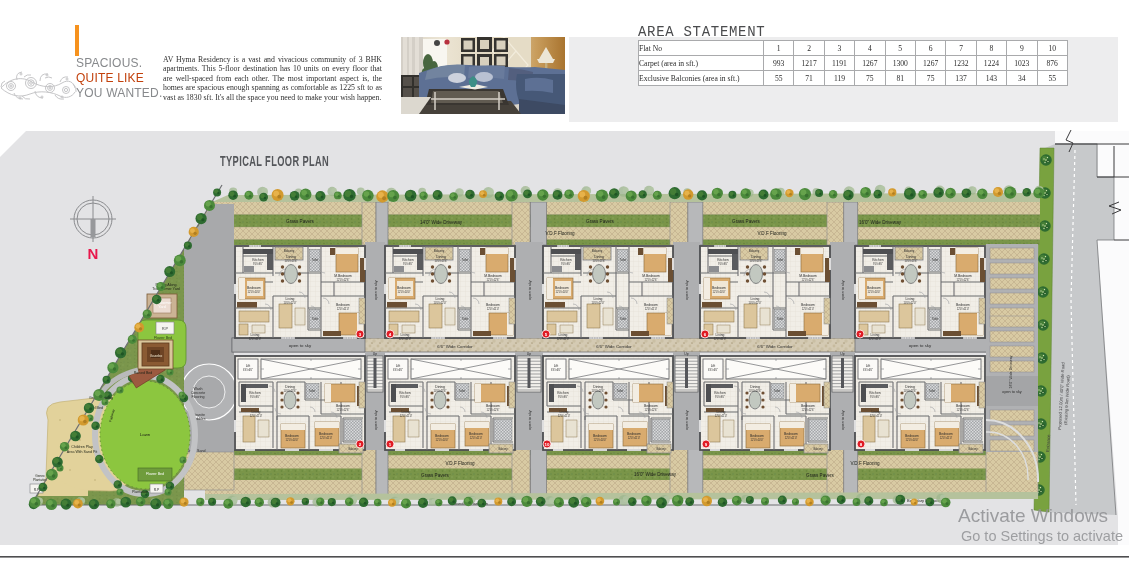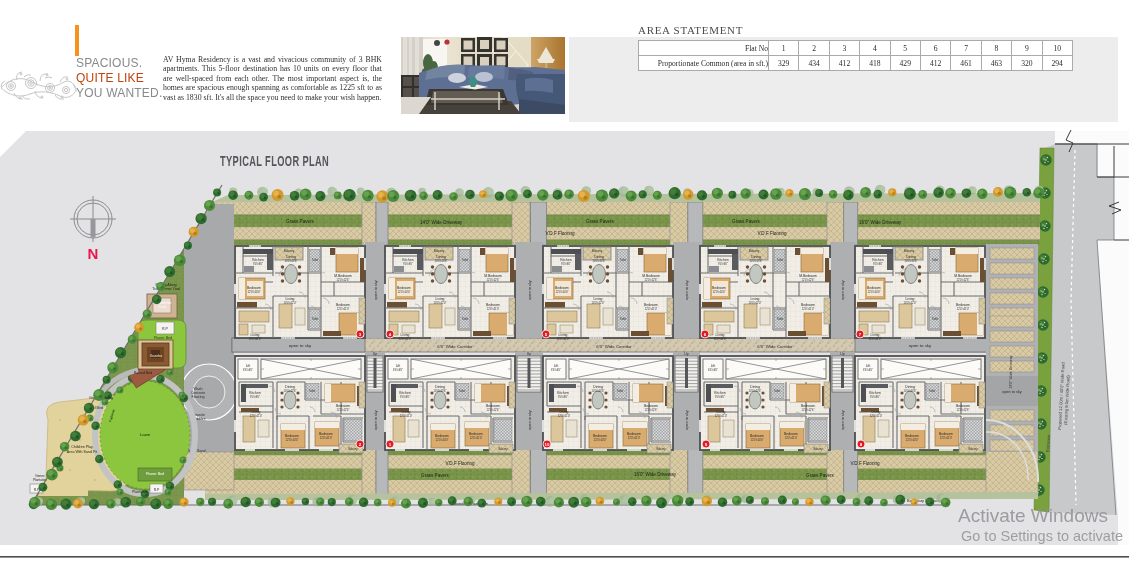--- a/index.html
+++ b/index.html
@@ -116,7 +116,7 @@
 </svg>
 
 <div class="abs" style="left:569px;top:37px;width:549px;height:85px;background:#ededee"></div>
-<div class="abs" style="left:638px;top:24px;font-family:Liberation Serif, serif;font-size:11px;letter-spacing:0.7px;color:#4a4b4d;">AREA STATEMENT</div>
+<div class="abs" style="left:638px;top:24px;font-family:Liberation Mono, monospace;font-size:14px;letter-spacing:0.7px;color:#4a4b4d;">AREA STATEMENT</div>
 <table class="abs" style="left:638px;top:40px;">
     <tbody>
       <tr>

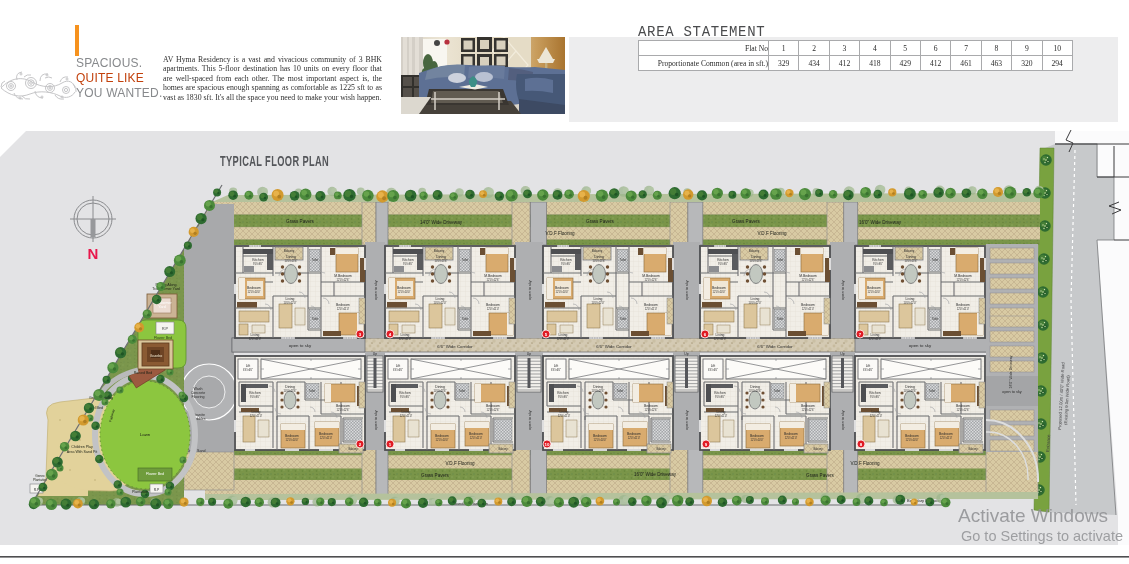--- a/index.html
+++ b/index.html
@@ -5,7 +5,7 @@
 .abs{position:absolute}
 table{border-collapse:collapse;font-family:'Liberation Serif',serif;font-size:7.6px;color:#2b2b2b}
 td{border:0.8px solid #a9aaac;width:29.4px;height:14px;text-align:center;padding:0;background:#fff}
-td.lbl{width:124px;text-align:right;padding-left:5px}
+td.lbl{width:124px;text-align:left;}
 </style></head>
 <body>
 

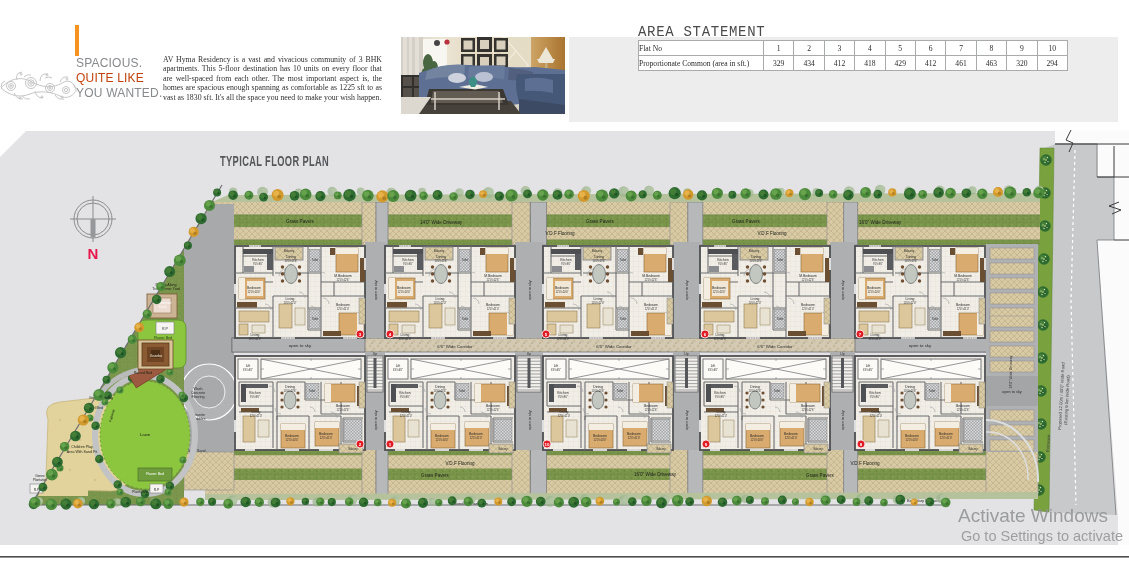--- a/index.html
+++ b/index.html
@@ -131,6 +131,19 @@
         <td>8</td>
         <td>9</td>
         <td>10</td>
+      </tr>
+      <tr>
+        <td class="lbl">Carpet (area in sft.)</td>
+        <td>993</td>
+        <td>1217</td>
+        <td>1191</td>
+        <td>1267</td>
+        <td>1300</td>
+        <td>1267</td>
+        <td>1232</td>
+        <td>1224</td>
+        <td>1023</td>
+        <td>876</td>
       </tr>
       <tr>
         <td class="lbl">Proportionate Common (area in sft.)</td>

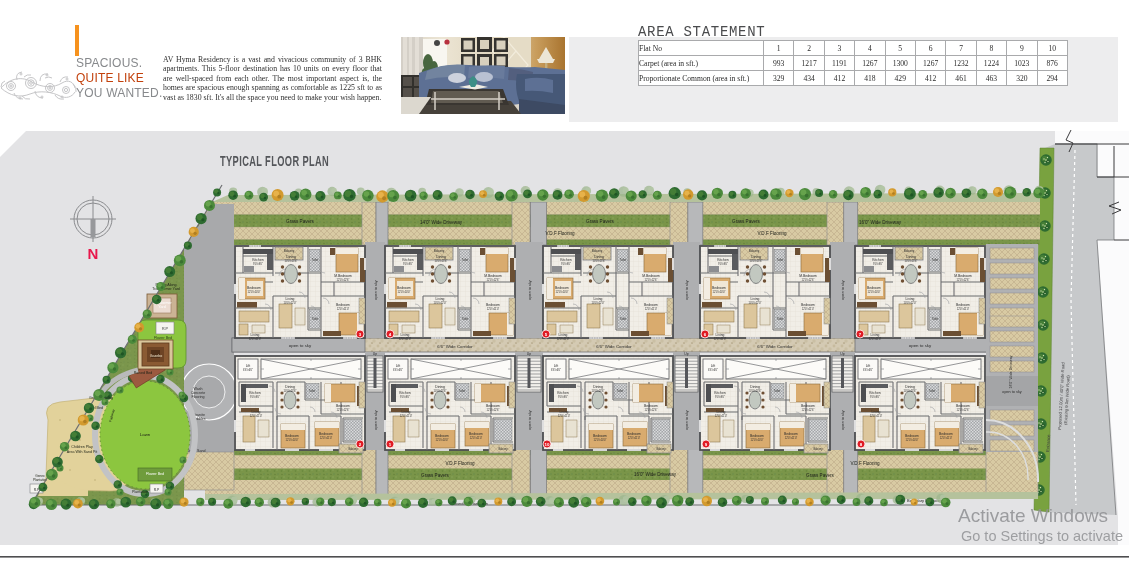--- a/index.html
+++ b/index.html
@@ -144,6 +144,19 @@
         <td>1224</td>
         <td>1023</td>
         <td>876</td>
+      </tr>
+      <tr>
+        <td class="lbl">Exclusive Balconies (area in sft.)</td>
+        <td>55</td>
+        <td>71</td>
+        <td>119</td>
+        <td>75</td>
+        <td>81</td>
+        <td>75</td>
+        <td>137</td>
+        <td>143</td>
+        <td>34</td>
+        <td>55</td>
       </tr>
       <tr>
         <td class="lbl">Proportionate Common (area in sft.)</td>

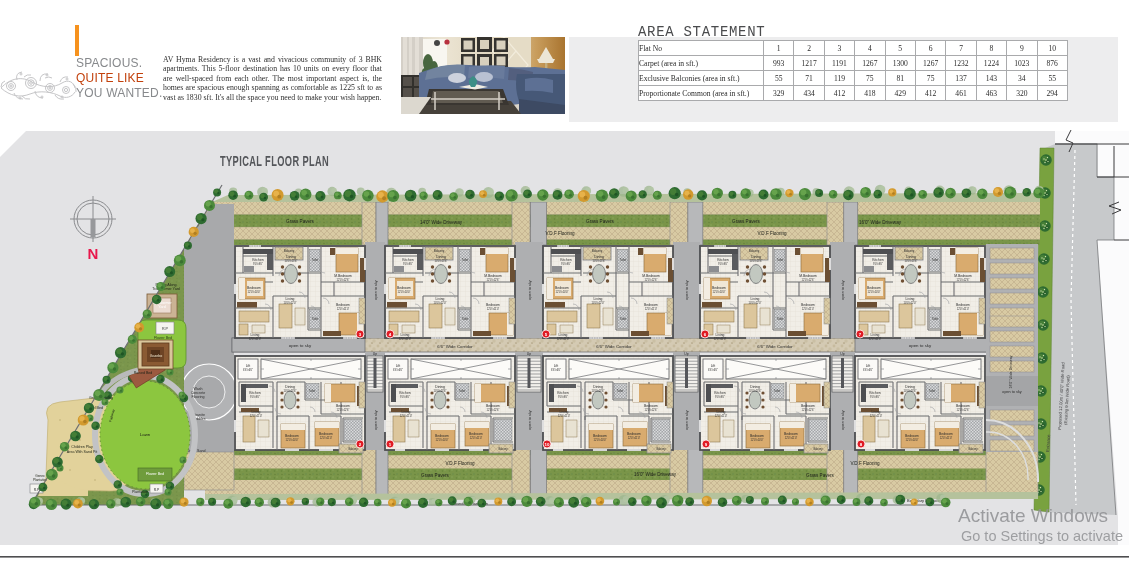--- a/index.html
+++ b/index.html
@@ -157,19 +157,6 @@
         <td>143</td>
         <td>34</td>
         <td>55</td>
-      </tr>
-      <tr>
-        <td class="lbl">Proportionate Common (area in sft.)</td>
-        <td>329</td>
-        <td>434</td>
-        <td>412</td>
-        <td>418</td>
-        <td>429</td>
-        <td>412</td>
-        <td>461</td>
-        <td>463</td>
-        <td>320</td>
-        <td>294</td>
       </tr>
     </tbody>
   </table>

